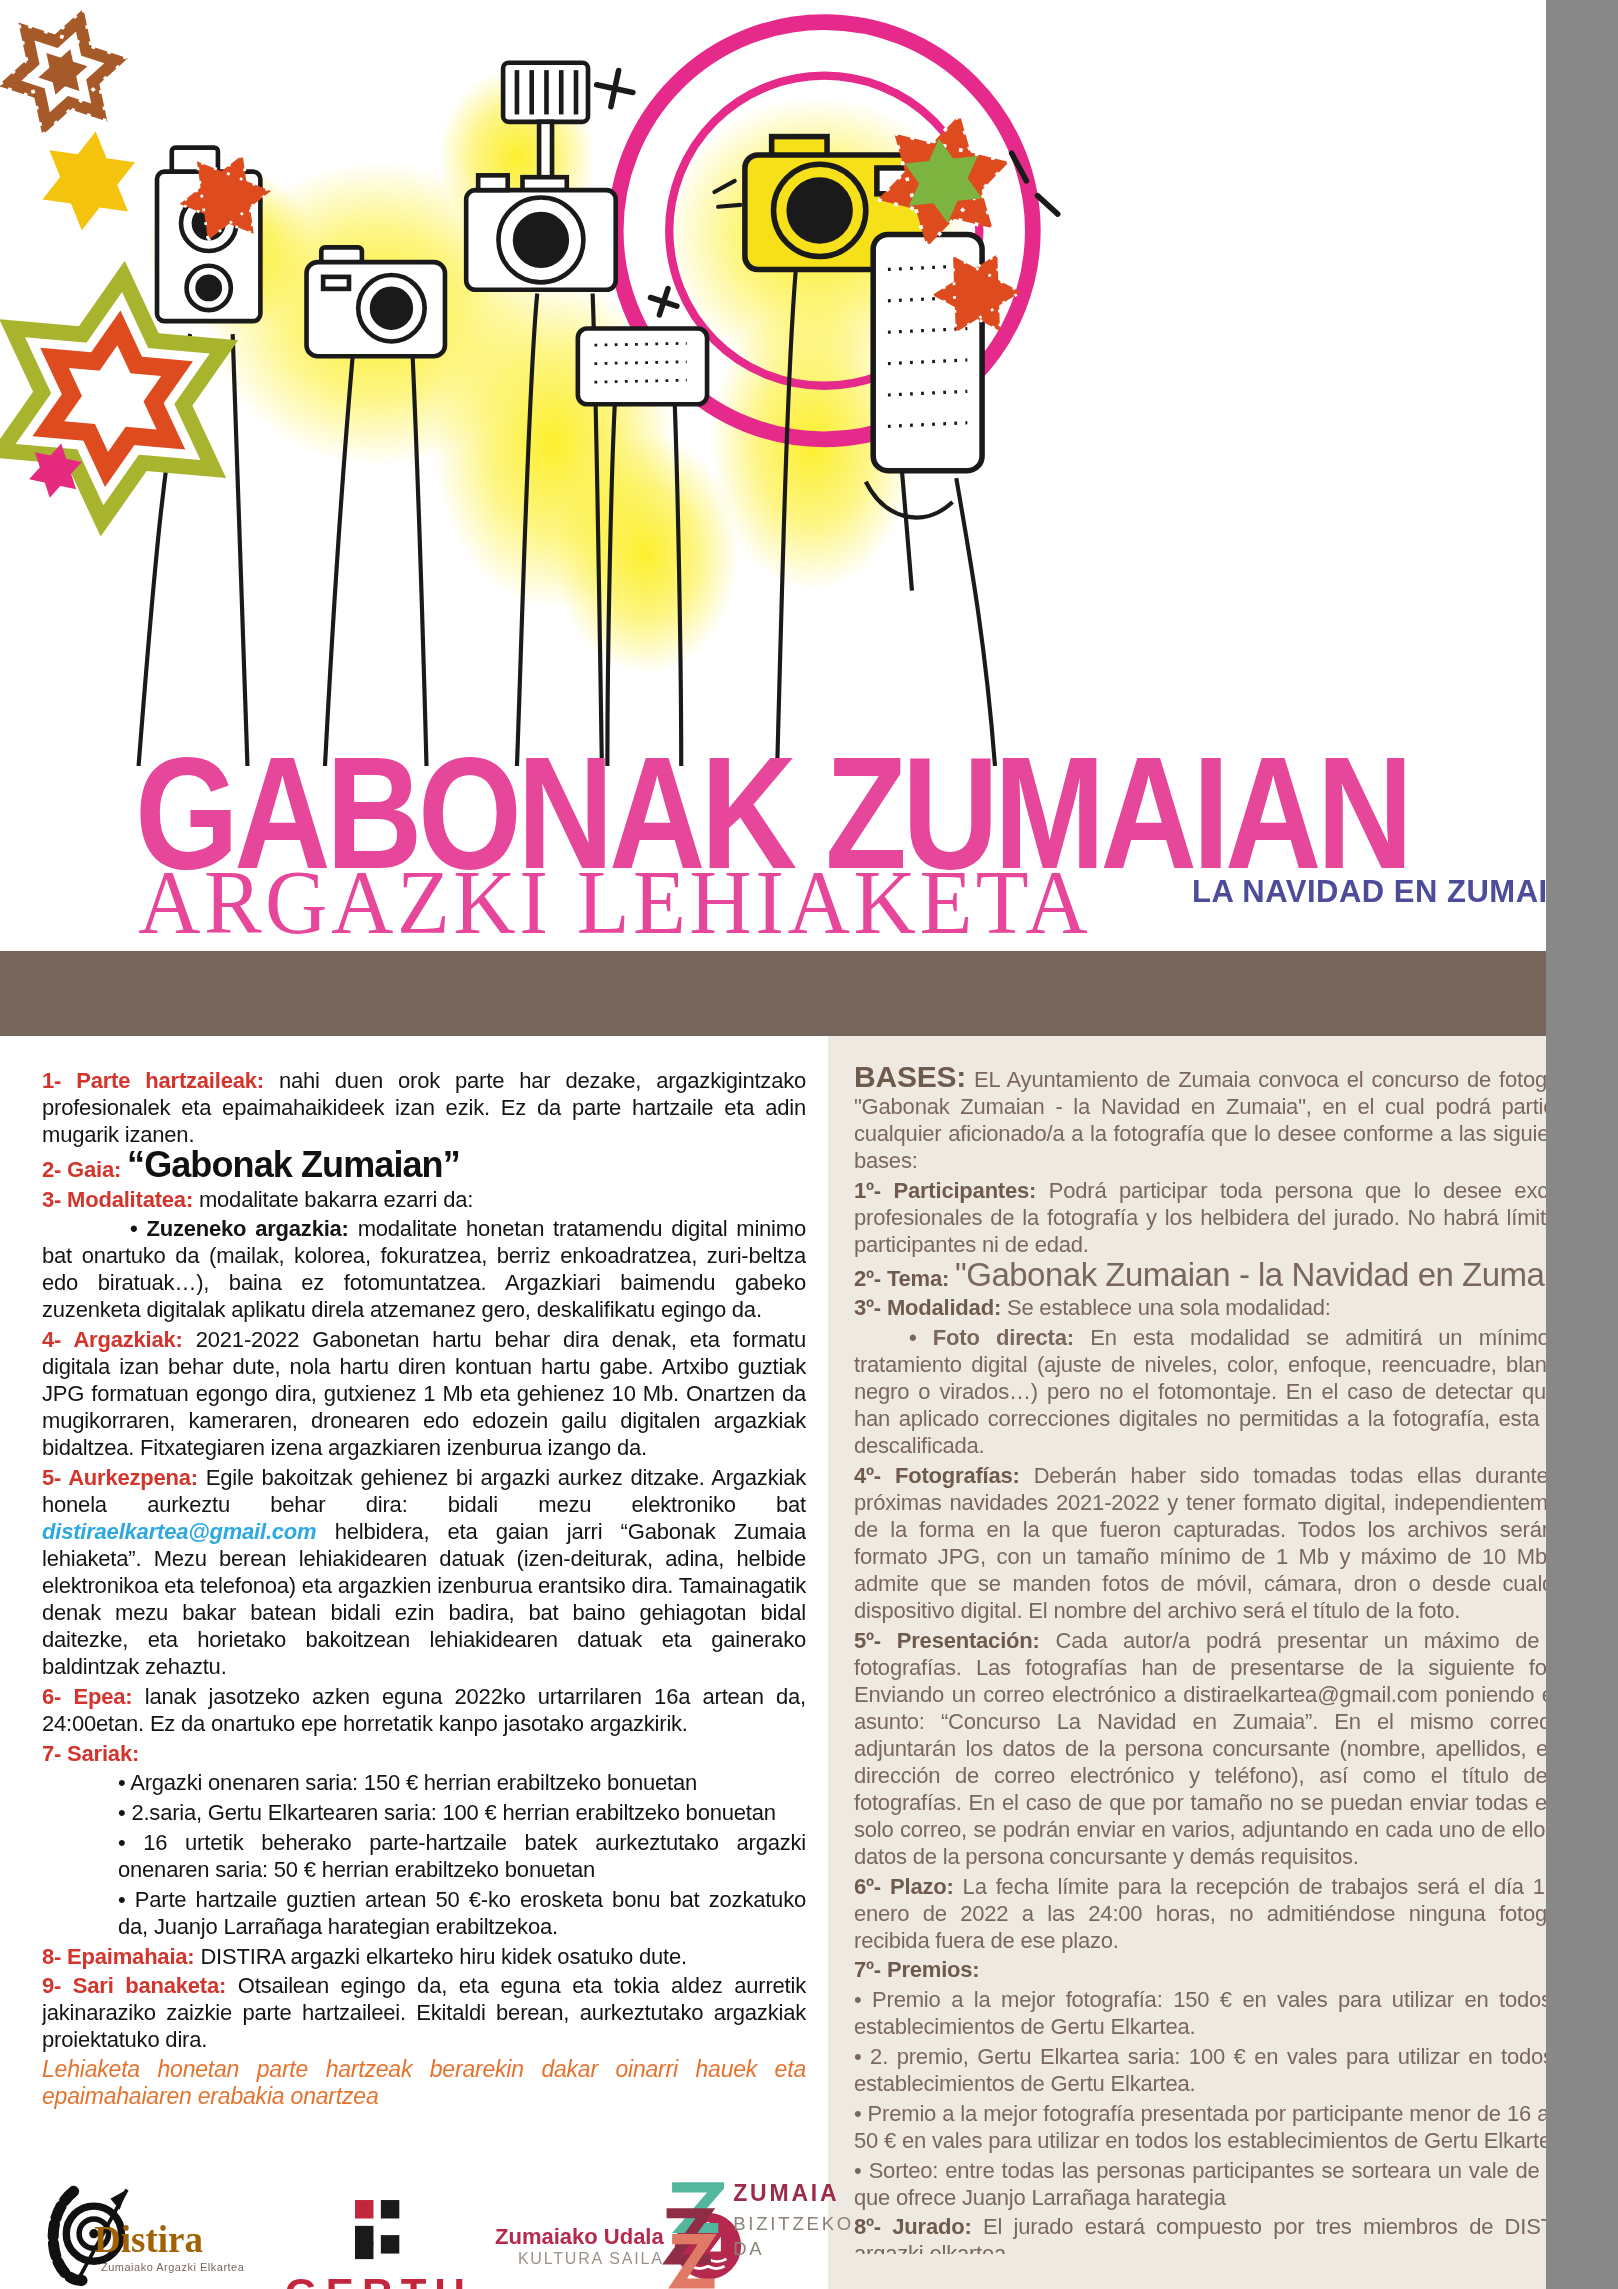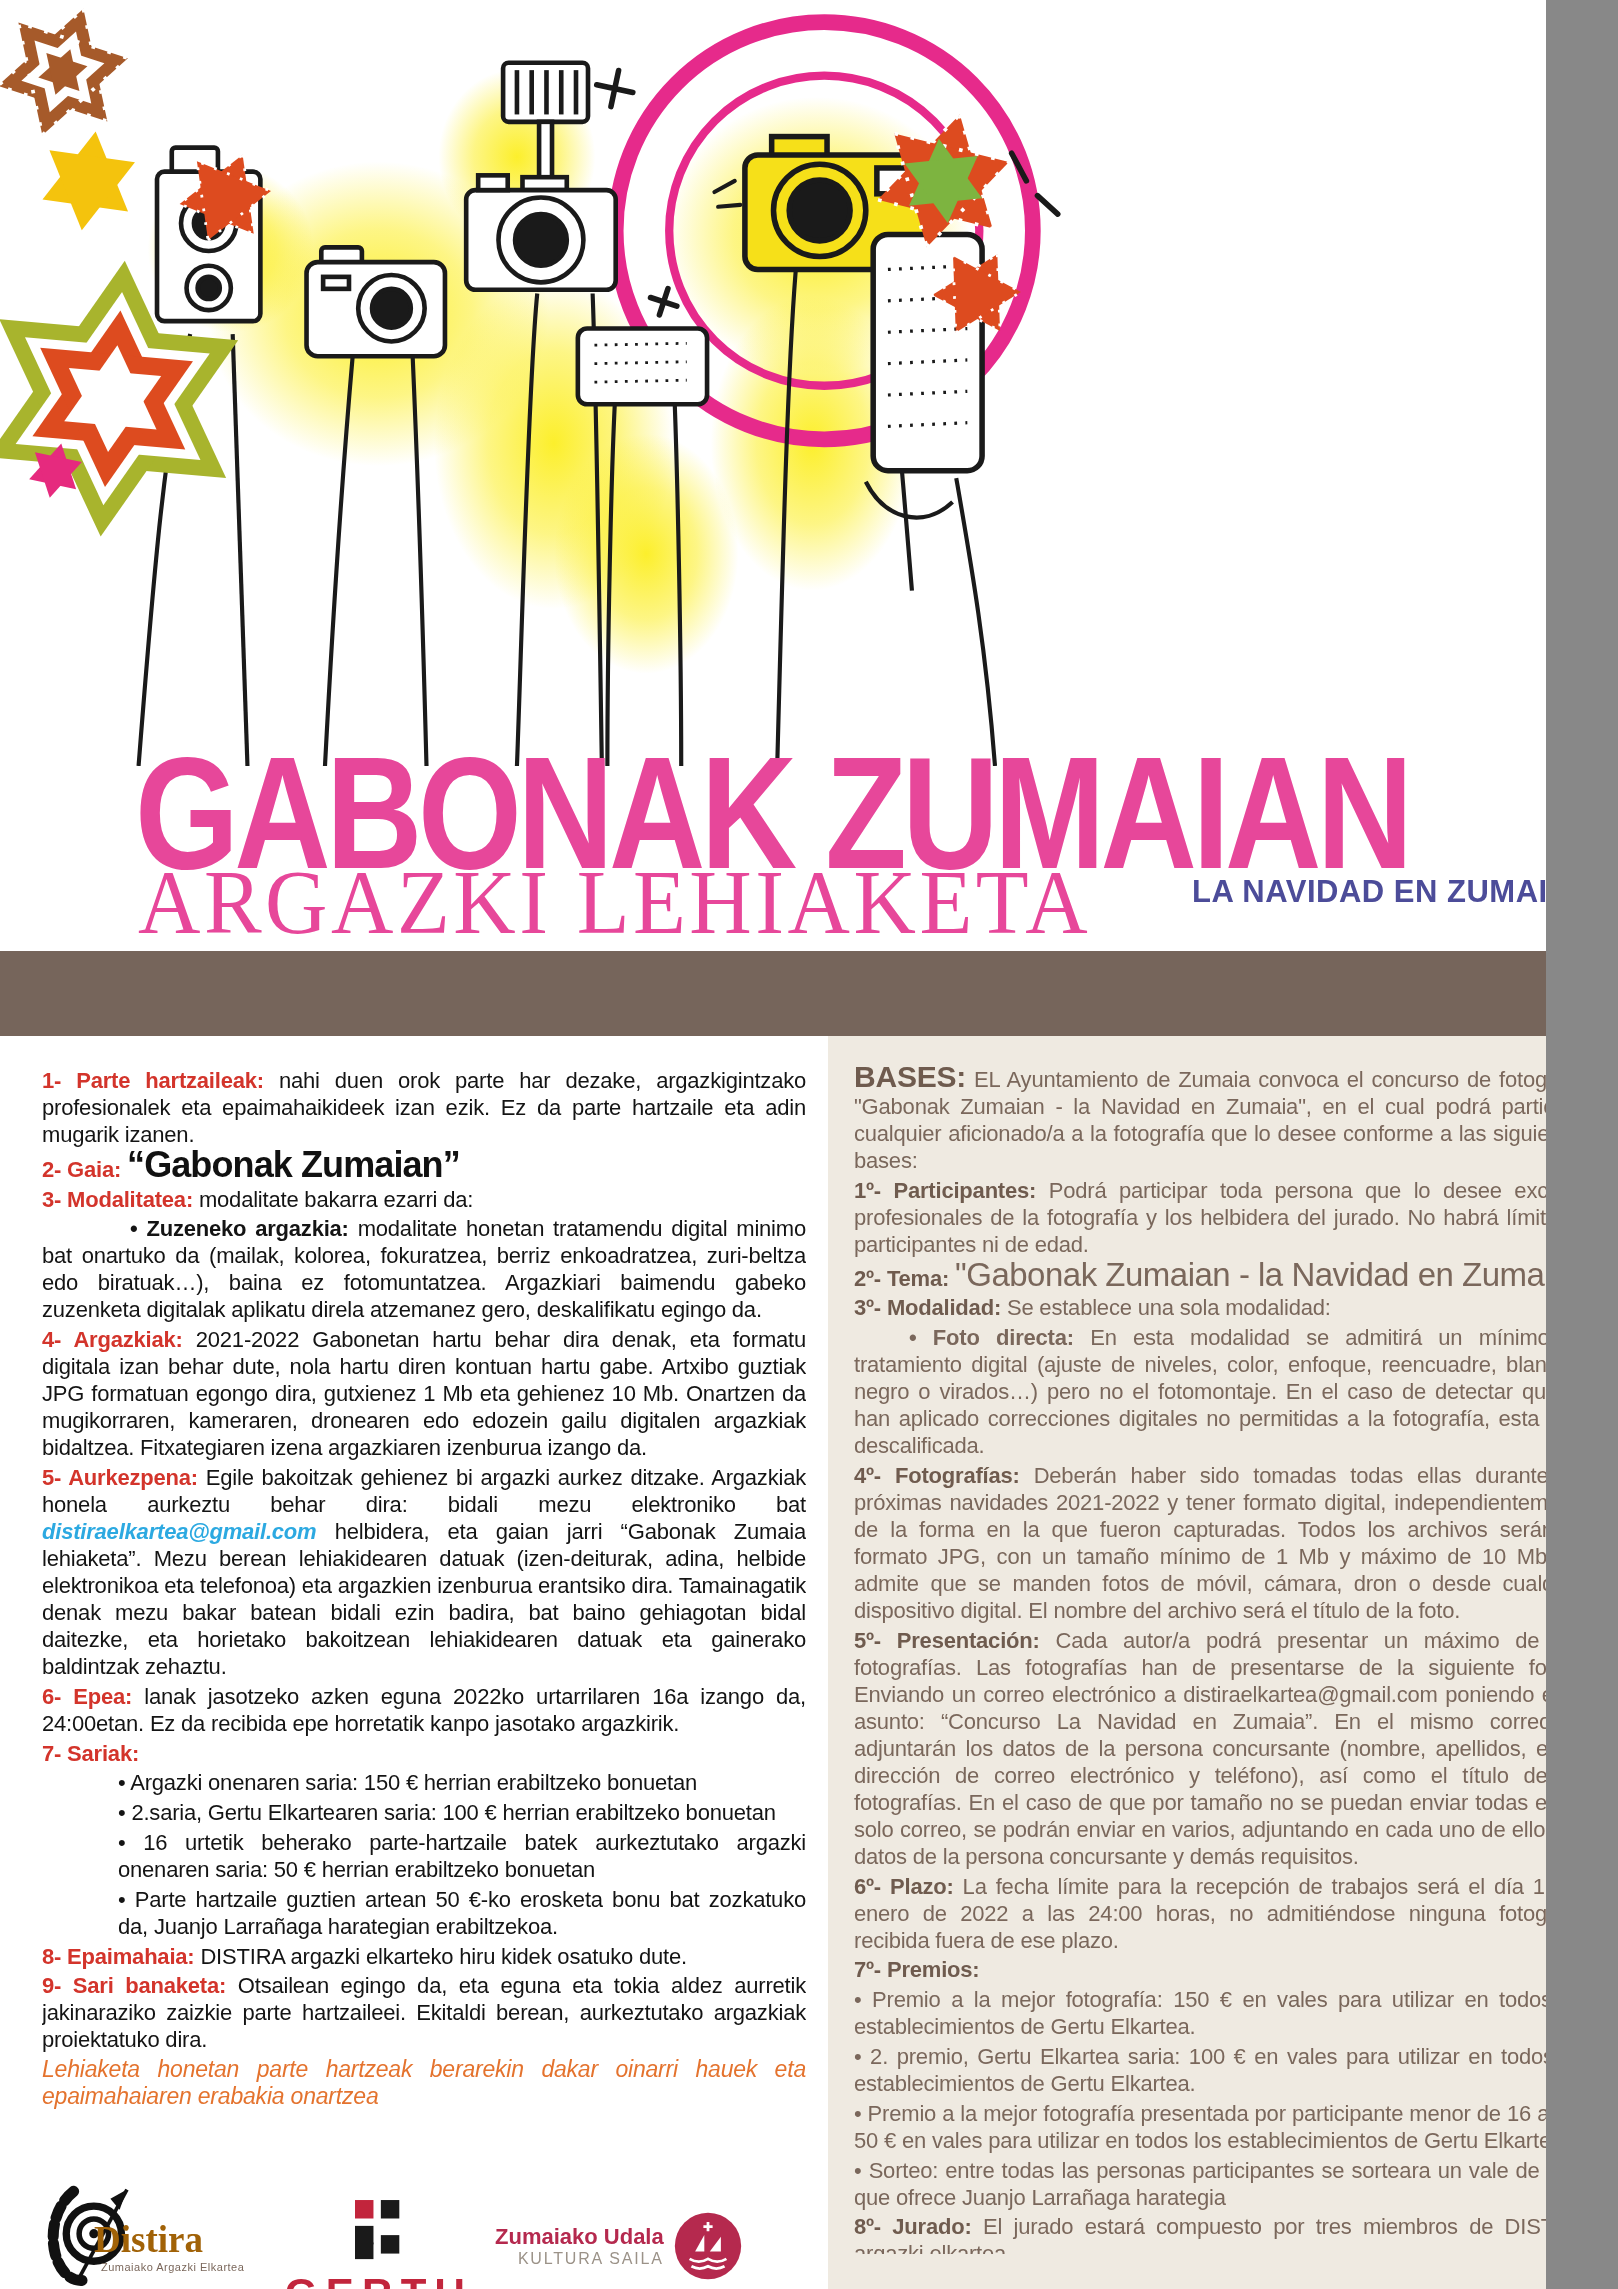--- a/index.html
+++ b/index.html
@@ -216,7 +216,7 @@
     <p class="hang"><b>• Zuzeneko argazkia:</b> <span>modalitate honetan tratamendu digital minimo bat onartuko da (mailak, kolorea, fokuratzea, berriz enkoadratzea, zuri-beltza edo biratuak…), baina ez fotomuntatzea. Argazkiari baimendu gabeko zuzenketa digitalak aplikatu direla atzemanez gero, deskalifikatu egingo da.</span></p>
     <p><span class="lead-red">4- Argazkiak:</span> <span>2021-2022 Gabonetan hartu behar dira denak, eta formatu digitala izan behar dute, nola hartu diren kontuan hartu gabe. Artxibo guztiak JPG formatuan egongo dira, gutxienez 1 Mb eta gehienez 10 Mb. Onartzen da mugikorraren, kameraren, dronearen edo edozein gailu digitalen argazkiak bidaltzea. Fitxategiaren izena argazkiaren izenburua izango da.</span></p>
     <p><span class="lead-red">5- Aurkezpena:</span> <span>Egile bakoitzak gehienez bi argazki aurkez ditzake. Argazkiak honela aurkeztu behar dira: bidali mezu elektroniko bat </span><span class="email">distiraelkartea@gmail.com</span><span> helbidera, eta gaian jarri “Gabonak Zumaia lehiaketa”. Mezu berean lehiakidearen datuak (izen-deiturak, adina, helbide elektronikoa eta telefonoa) eta argazkien izenburua erantsiko dira. Tamainagatik denak mezu bakar batean bidali ezin badira, bat baino gehiagotan bidal daitezke, eta horietako bakoitzean lehiakidearen datuak eta gainerako baldintzak zehaztu.</span></p>
-    <p><span class="lead-red">6- Epea:</span> <span>lanak jasotzeko azken eguna 2022ko urtarrilaren 16a izango da, 24:00etan. Ez da recibida epe horretatik kanpo jasotako argazkirik.</span></p>
+    <p><span class="lead-red">6- Epea:</span> <span>lanak jasotzeko azken eguna 2022ko urtarrilaren 16a artean da, 24:00etan. Ez da onartuko epe horretatik kanpo jasotako argazkirik.</span></p>
     <p><span class="lead-red">7- Sariak:</span></p>
     <p class="ind">• Argazki onenaren saria: 150 € herrian erabiltzeko bonuetan</p>
     <p class="ind">• 2.saria, Gertu Elkartearen saria: 100 € herrian erabiltzeko bonuetan</p>

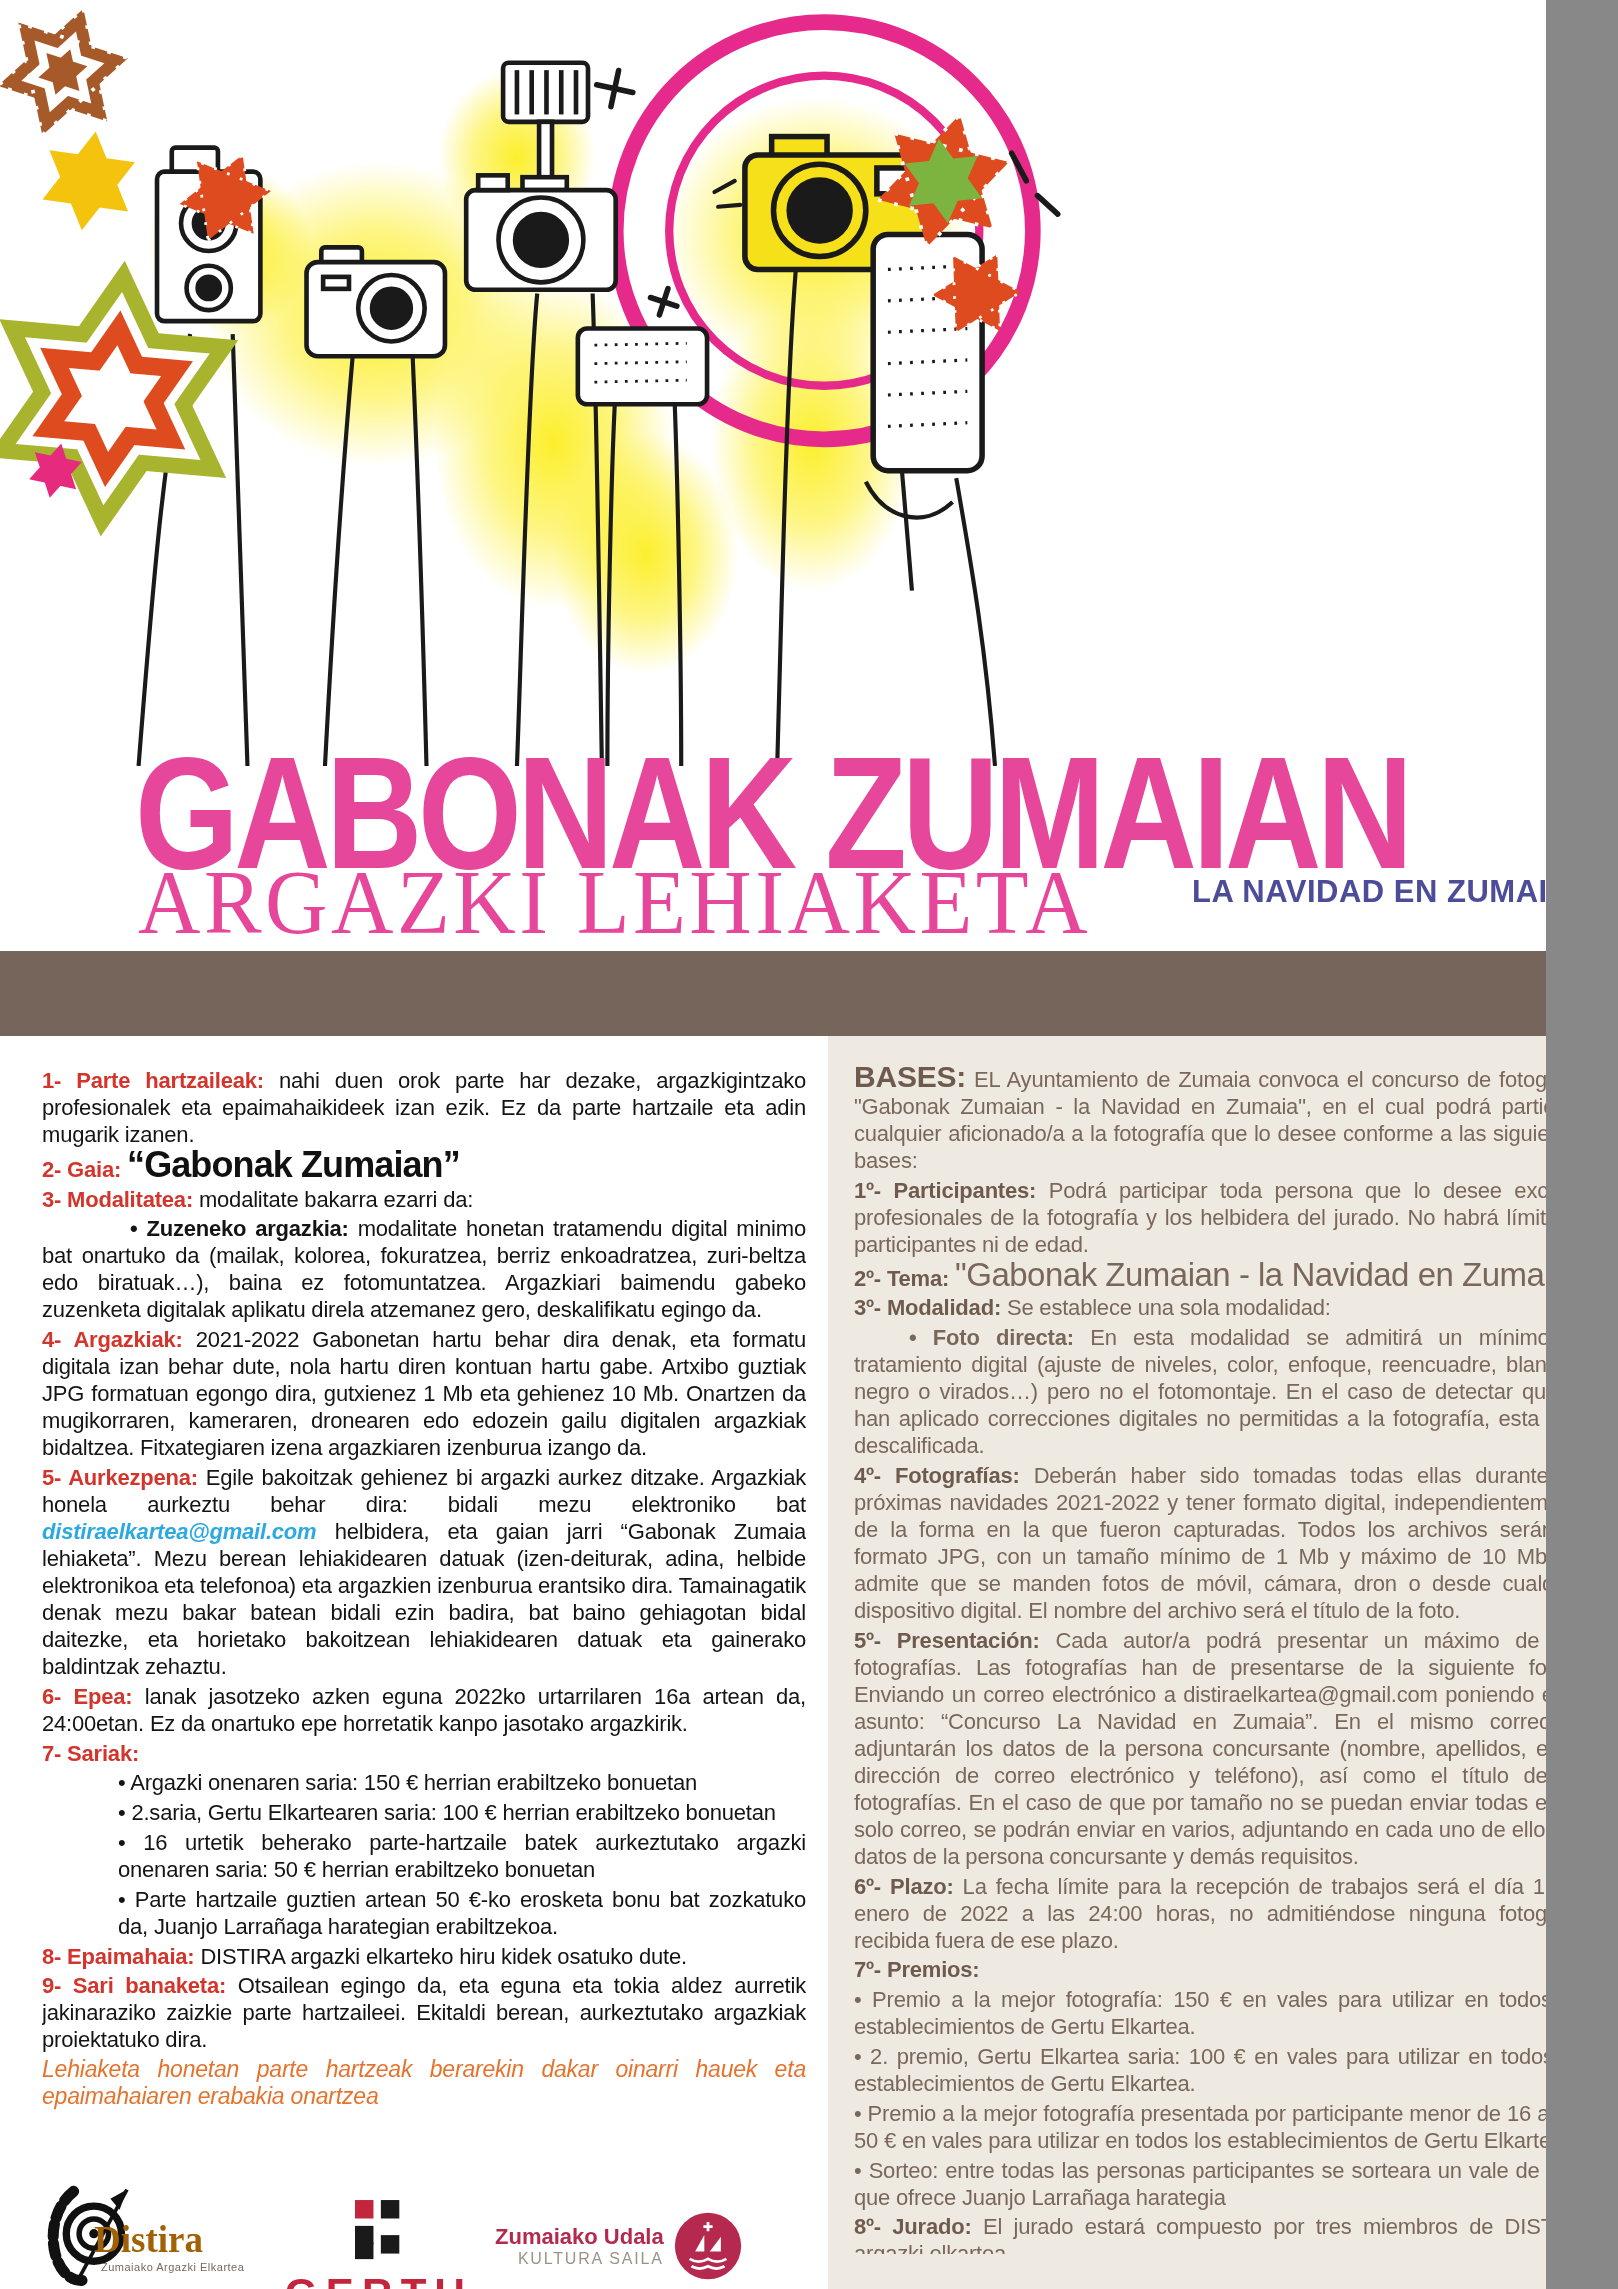--- a/index.html
+++ b/index.html
@@ -287,6 +287,18 @@
     </svg>
   </div>
 
+  <div class="logo lg-zumaia">
+    <svg width="65" height="109" viewBox="0 0 70 118">
+      <path d="M14 8 H64 L26 52 H64" fill="none" stroke="#53B79E" stroke-width="11"></path>
+      <path d="M8 36 H50 L14 86 H56" fill="none" stroke="#8E2D43" stroke-width="11"></path>
+      <path d="M14 64 H52 L20 112 H60" fill="none" stroke="#E07A67" stroke-width="11"></path>
+    </svg>
+    <div>
+      <div class="l1">ZUMAIA</div>
+      <div class="l2">BIZITZEKO</div>
+      <div class="l3">DA</div>
+    </div>
+  </div>
 
 </div>
 

